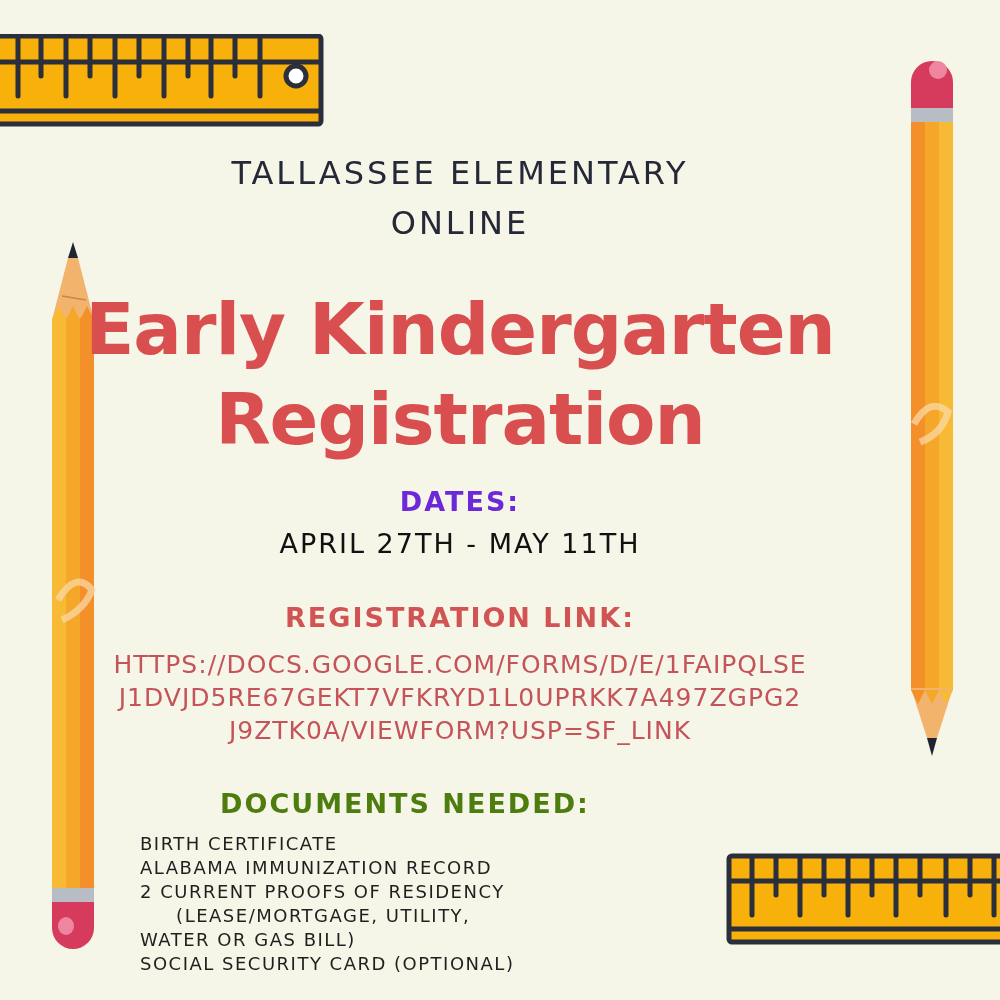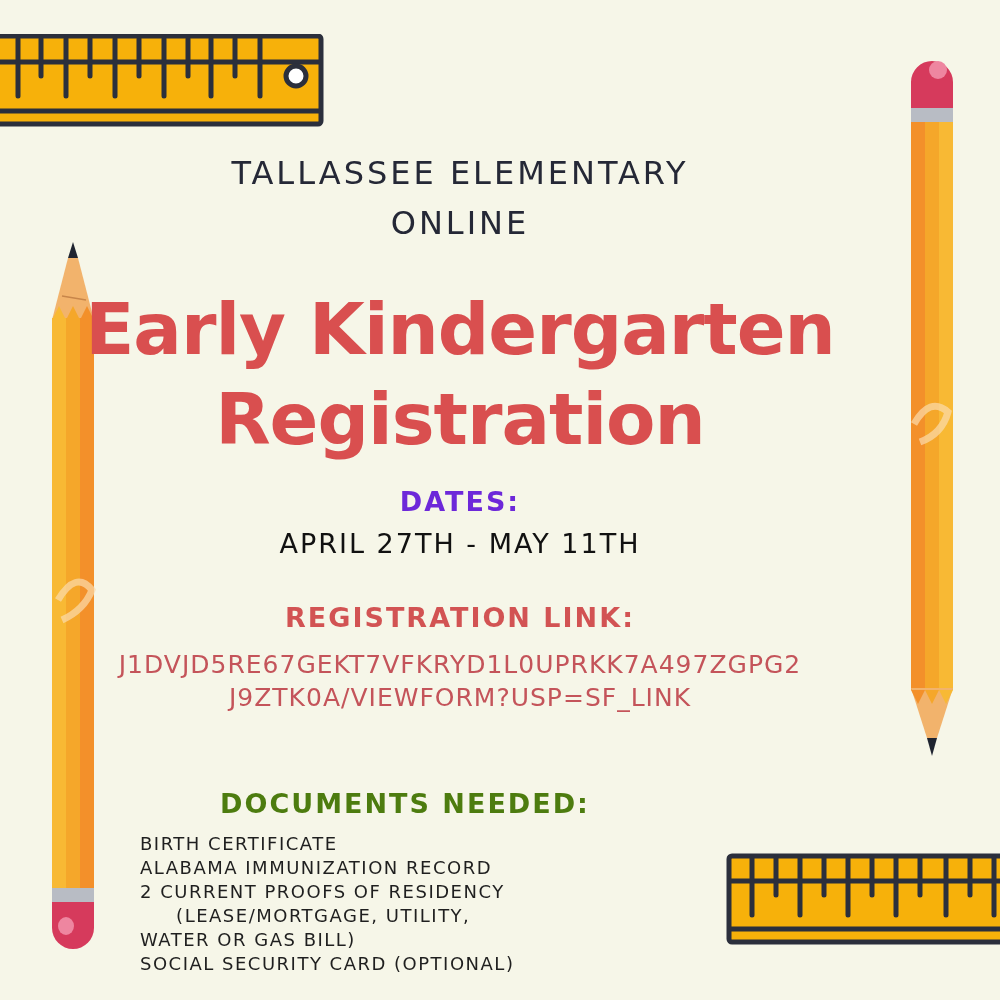--- a/index.html
+++ b/index.html
@@ -106,6 +106,7 @@
 
 <div class="abs center reg-h">REGISTRATION LINK:</div>
 <div class="abs center link">
+  <div>HTTPS://DOCS.GOOGLE.COM/FORMS/D/E/1FAIPQLSE</div>
   <div>J1DVJD5RE67GEKT7VFKRYD1L0UPRKK7A497ZGPG2</div>
   <div>J9ZTK0A/VIEWFORM?USP=SF_LINK</div>
 </div>

